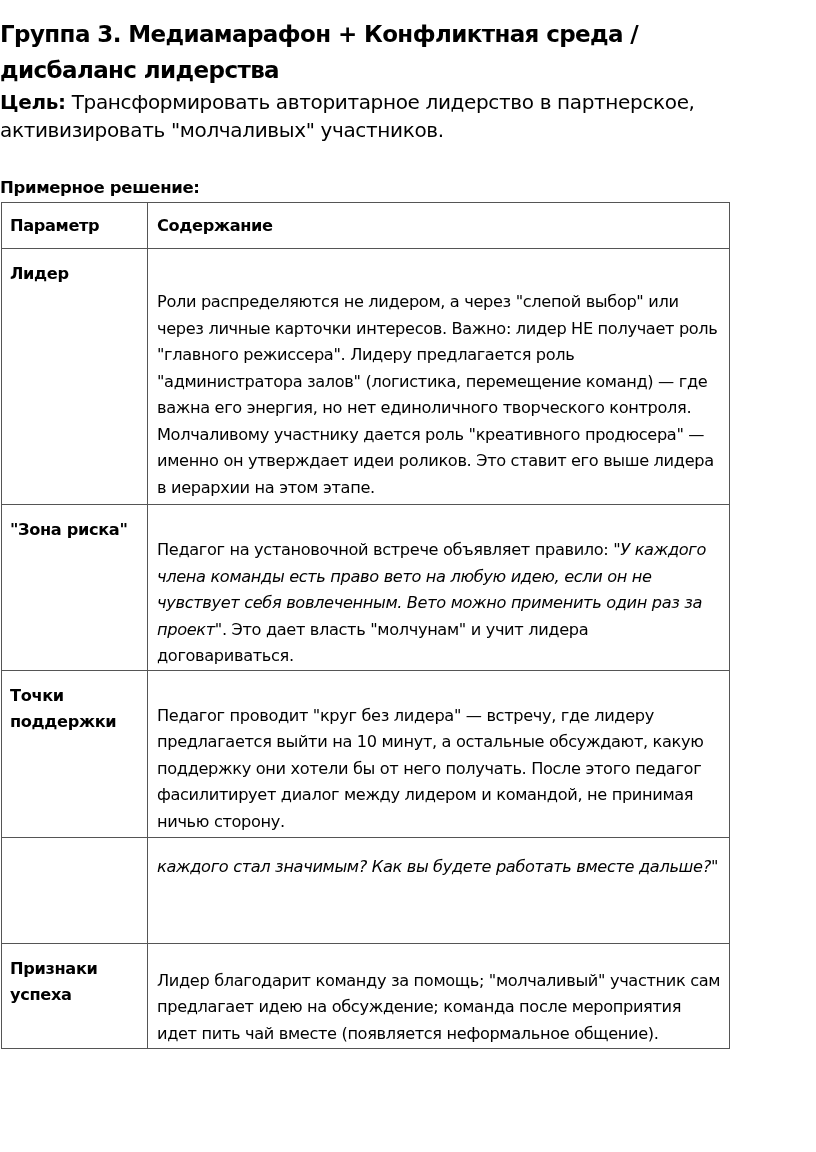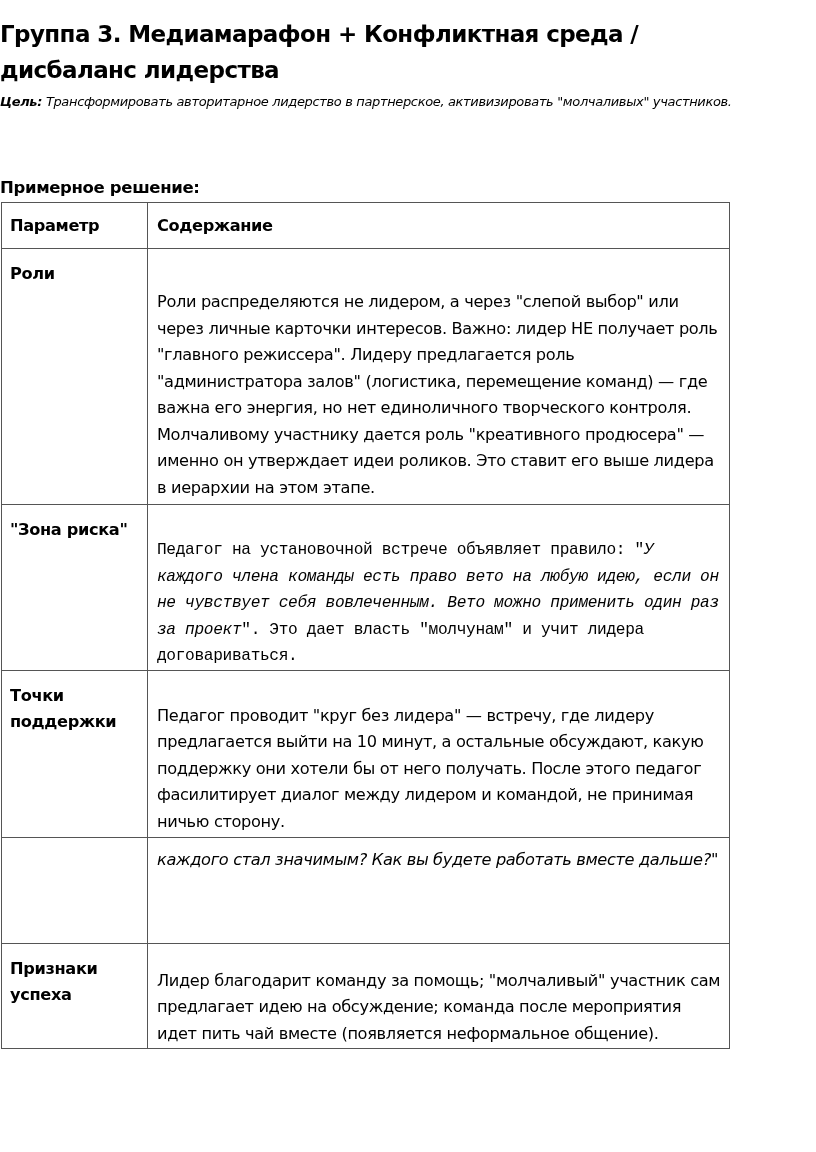--- a/index.html
+++ b/index.html
@@ -15,9 +15,8 @@
   }
   .goal {
     position: absolute; left: 0; top: 88px; width: 790px;
-    font-size: 13px; line-height: 28px; letter-spacing: -0.35px;
+    font-size: 20px; line-height: 28px; letter-spacing: -0.35px;
     margin: 0;
-    font-style: italic;
   }
   .goal b { font-weight: bold; }
   .solution {

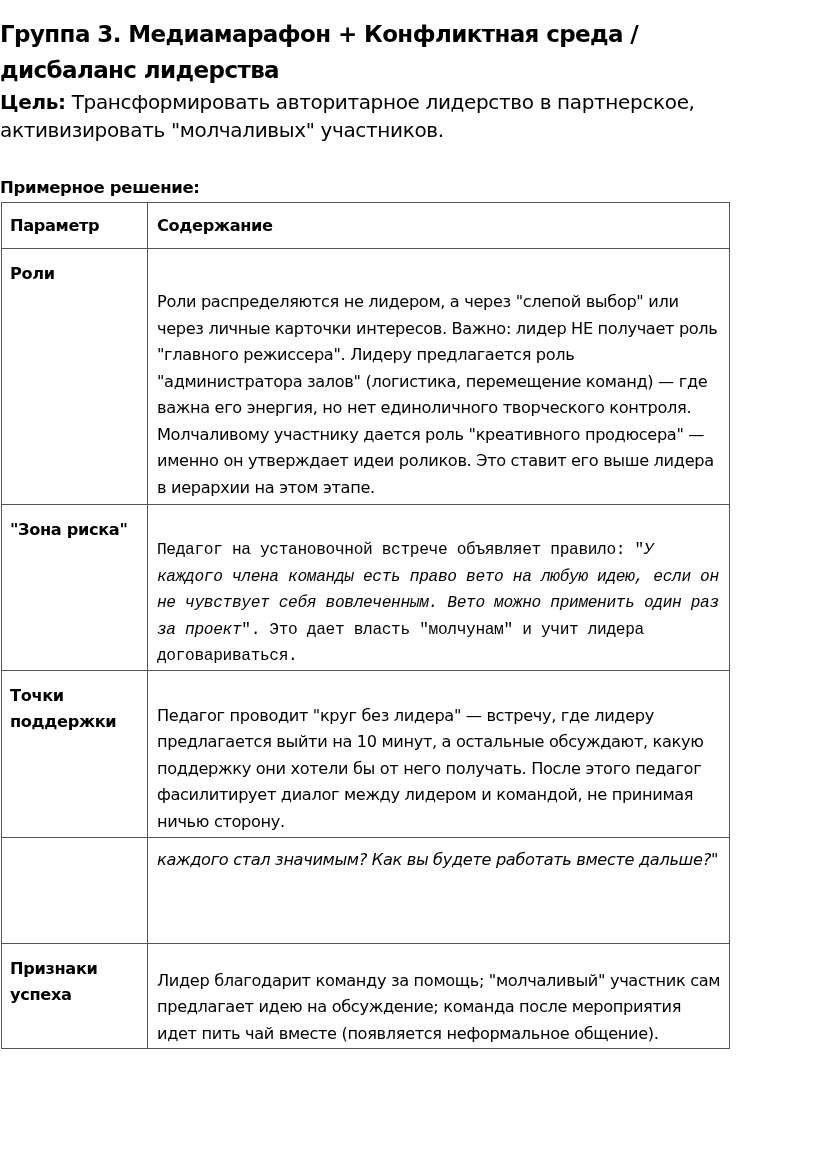--- a/index.html
+++ b/index.html
@@ -55,7 +55,7 @@
     <td class="content">Содержание</td>
   </tr>
   <tr style="height:256px;">
-    <td class="param" style="padding-top:12px;"><span>Роли</span></td>
+    <td class="param" style="padding-top:12px;"><span>Лидер</span></td>
     <td class="content" style="padding-top:40px;"><span>Роли распределяются не лидером, а через "слепой выбор" или через личные карточки интересов. Важно: лидер НЕ получает роль "главного режиссера". Лидеру предлагается роль "администратора залов" (логистика, перемещение команд) — где важна его энергия, но нет единоличного творческого контроля. Молчаливому участнику дается роль "креативного продюсера" — именно он утверждает идеи роликов. Это ставит его выше лидера в иерархии на этом этапе.</span></td>
   </tr>
   <tr style="height:164px;">

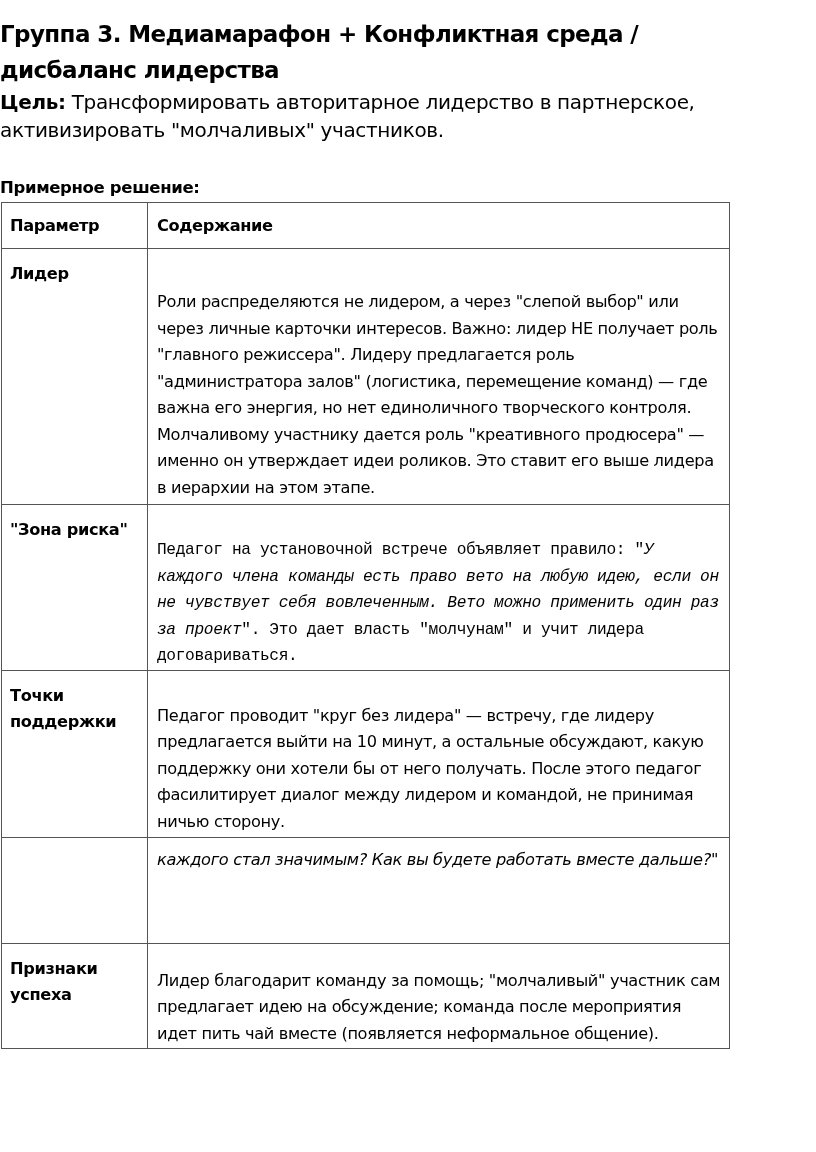--- a/index.html
+++ b/index.html
@@ -60,7 +60,7 @@
   </tr>
   <tr style="height:164px;">
     <td class="param" style="padding-top:12px;"><span>"Зона риска"</span></td>
-    <td class="content" style="padding-top:32px;font-family:Liberation Mono, monospace;"><span>Педагог на установочной встрече объявляет правило: "</span><i>У каждого члена команды есть право вето на любую идею, если он не чувствует себя вовлеченным. Вето можно применить один раз за проект</i><span>". Это дает власть "молчунам" и учит лидера договариваться.</span></td>
+    <td class="content" style="padding-top:32px;"><span>Педагог на установочной встрече объявляет правило: "</span><i>У каждого члена команды есть право вето на любую идею, если он не чувствует себя вовлеченным. Вето можно применить один раз за проект</i><span>". Это дает власть "молчунам" и учит лидера договариваться.</span></td>
   </tr>
   <tr style="height:167px;margin-top:44px;">
     <td class="param" style="padding-top:12px;"><span>Точки поддержки</span></td>

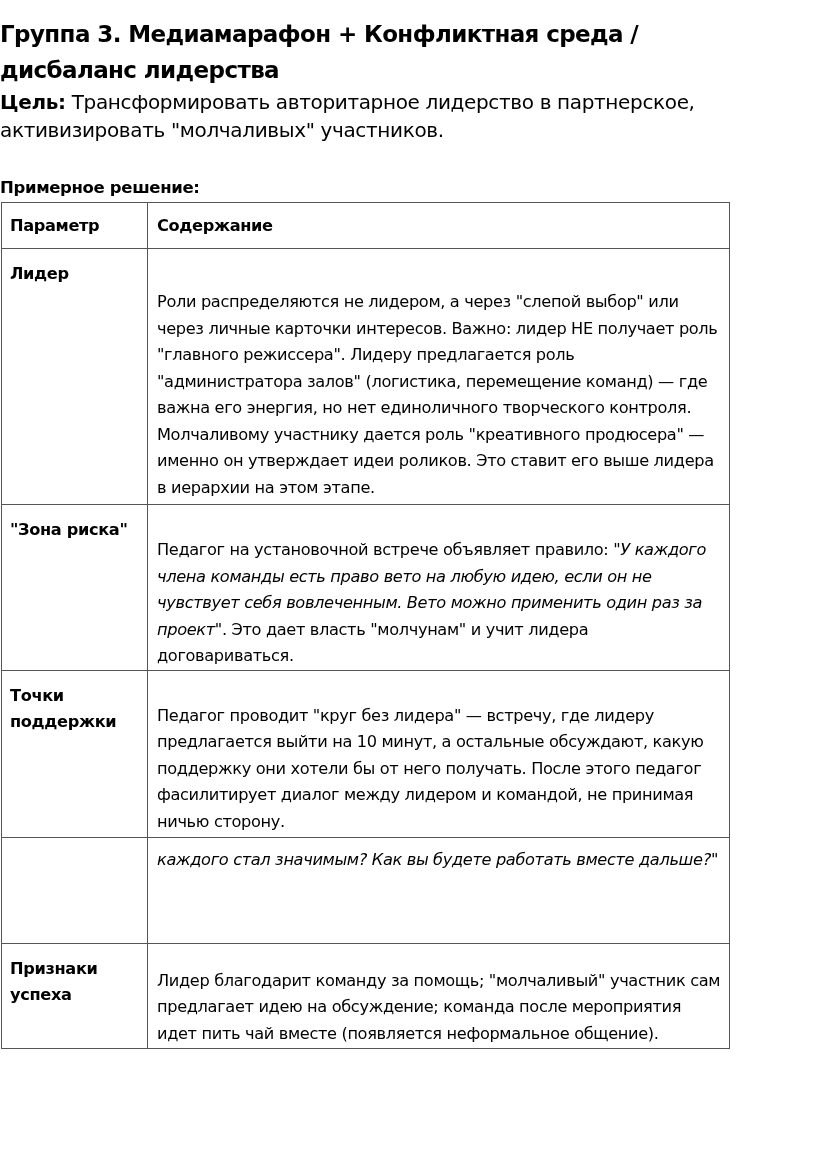--- a/index.html
+++ b/index.html
@@ -68,7 +68,7 @@
   </tr>
   <tr style="height:106px;">
     <td class="param"><span></span></td>
-    <td class="content" style="padding-top:9px;"><i>каждого стал значимым? Как вы будете работать вместе дальше?</i><span>"</span></td>
+    <td class="content" style="padding-top:16px;"><i>каждого стал значимым? Как вы будете работать вместе дальше?</i><span>"</span></td>
   </tr>
   <tr style="height:105px;">
     <td class="param" style="padding-top:12px;"><span>Признаки успеха</span></td>

